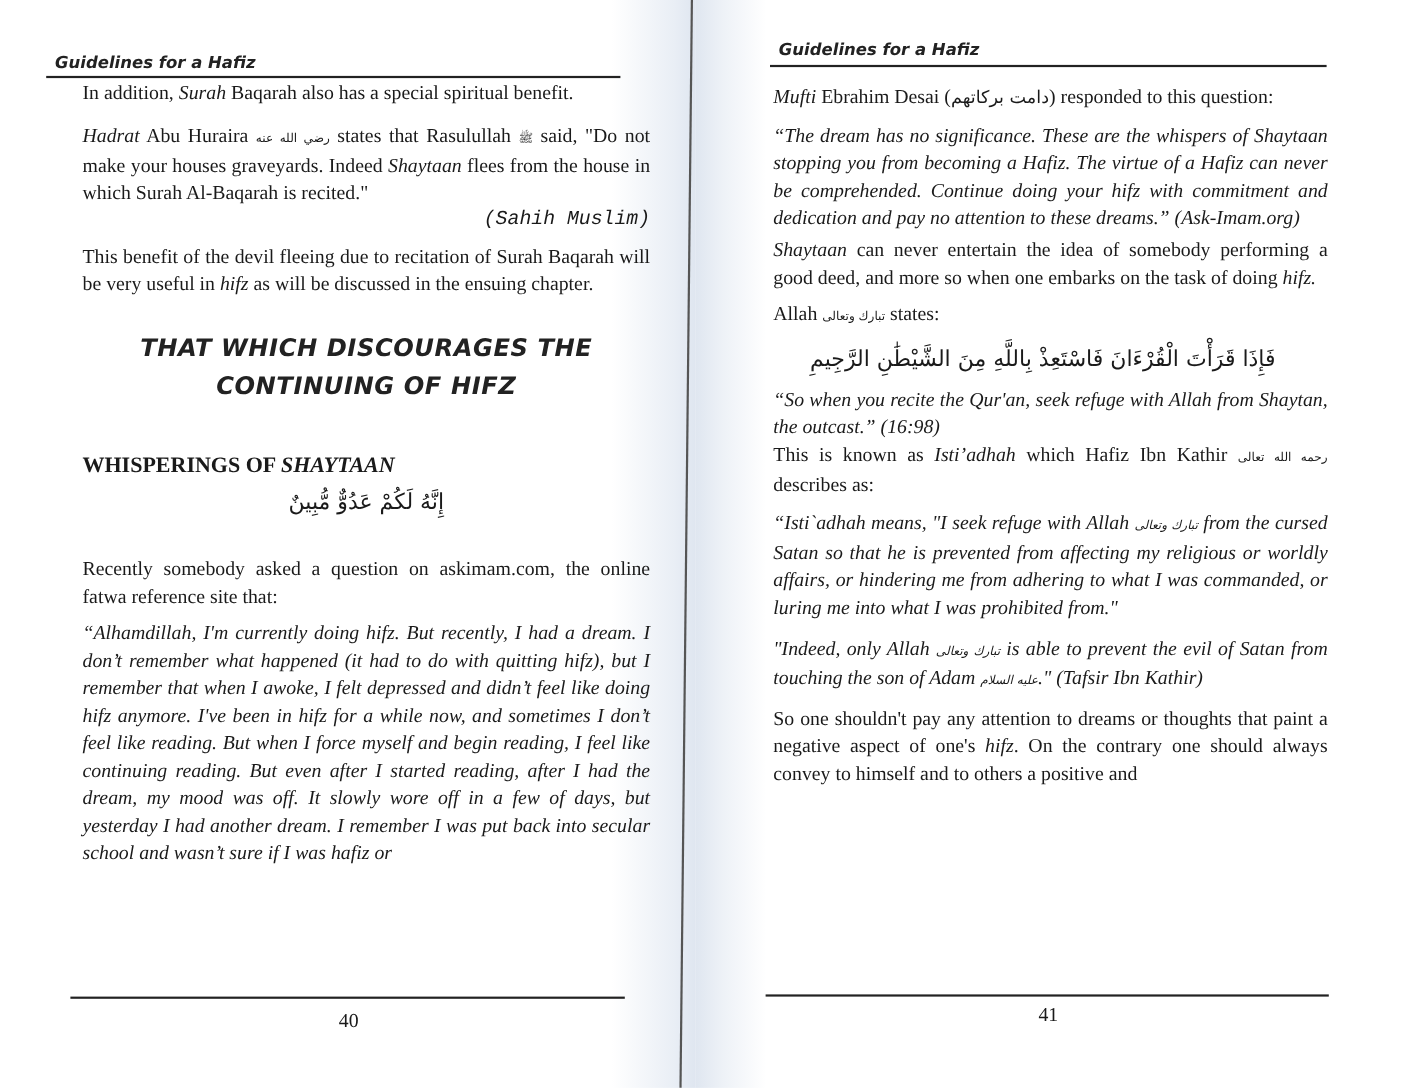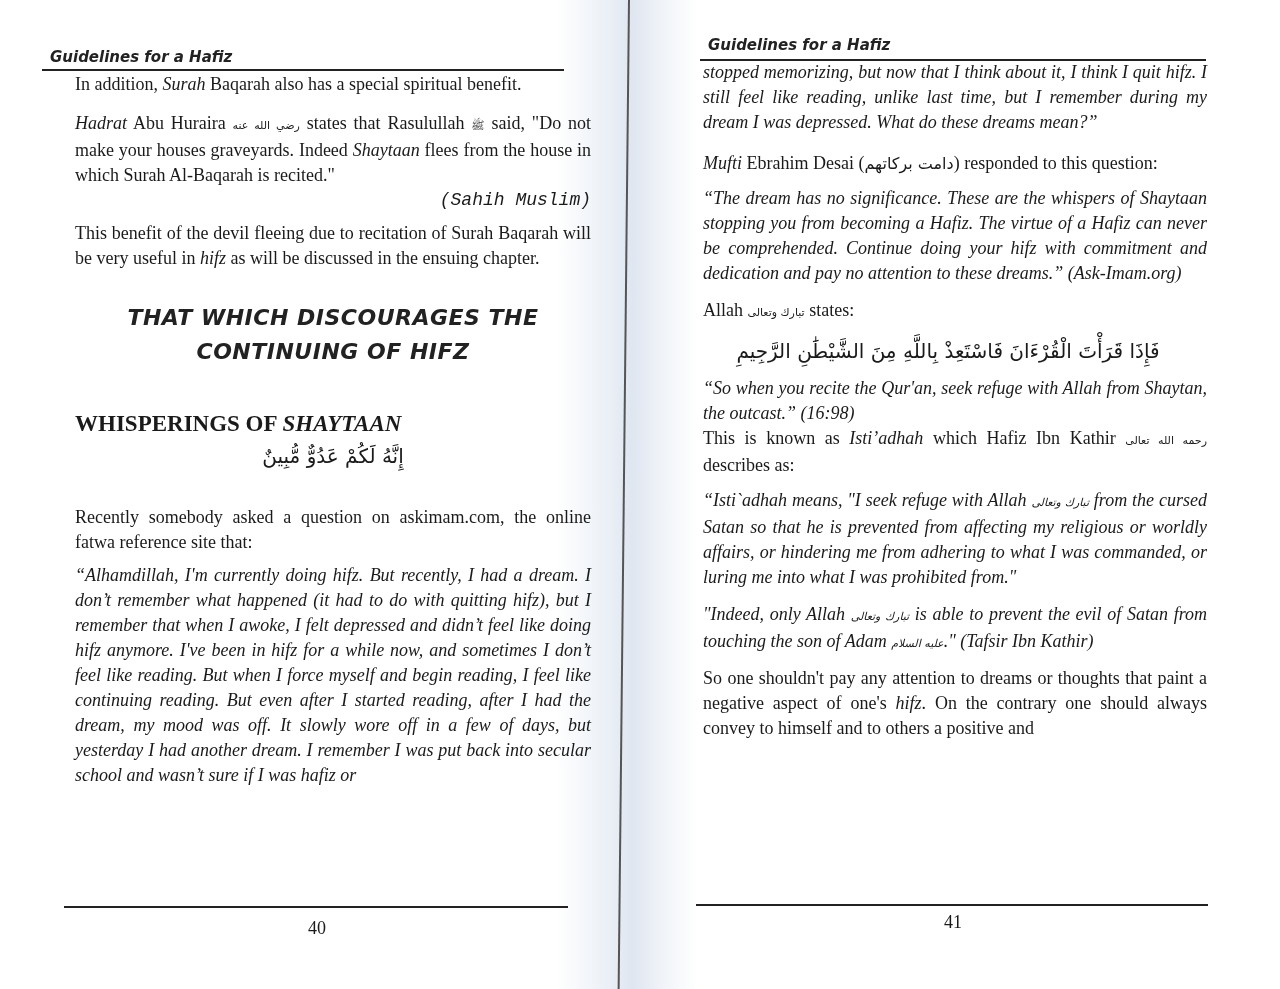--- a/index.html
+++ b/index.html
@@ -58,7 +58,6 @@
   <div class="rule" style="left:68px;top:59px;width:506px;"></div>
 
   <div class="body" style="left:71px;top:60px;width:504px;">
-    <p class="it">stopped memorizing, but now that I think about it, I think I quit hifz. I still feel like reading, unlike last time, but I remember during my dream I was depressed. What do these dreams mean?”</p>
     <div style="height:16px"></div>
     <p><span class="it">Mufti</span><span> Ebrahim Desai (</span><span class="honor" style="font-size:16px">دامت بركاتهم</span><span>) responded to this question:</span></p>
     <div style="height:10px"></div>

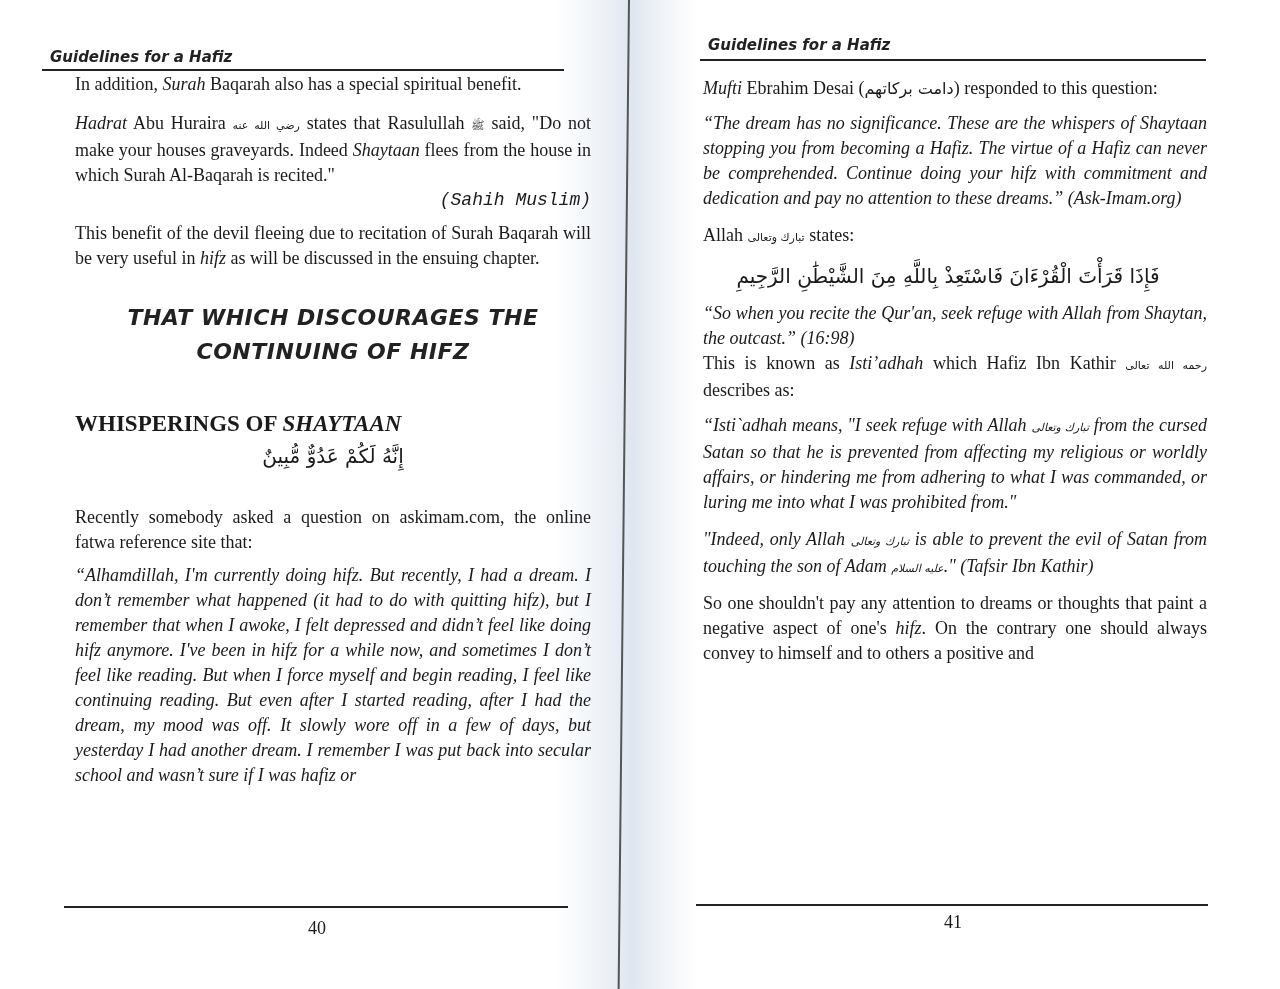--- a/index.html
+++ b/index.html
@@ -63,6 +63,7 @@
     <div style="height:10px"></div>
     <p class="it">“The dream has no significance. These are the whispers of Shaytaan stopping you from becoming a Hafiz. The virtue of a Hafiz can never be comprehended. Continue doing your hifz with commitment and dedication and pay no attention to these dreams.” (Ask-Imam.org)</p>
     <div style="height:4px"></div>
+    <p><span class="it">Shaytaan</span><span> can never entertain the idea of somebody performing a good deed, and more so when one embarks on the task of doing </span><span class="it">hifz.</span></p>
     <div style="height:8px"></div>
     <p><span>Allah </span><span class="honor">تبارك وتعالى</span><span> states:</span></p>
     <p class="arabic" style="margin-top:14px;margin-right:14px">فَإِذَا قَرَأْتَ الْقُرْءَانَ فَاسْتَعِذْ بِاللَّهِ مِنَ الشَّيْطَٰنِ الرَّجِيمِ</p>

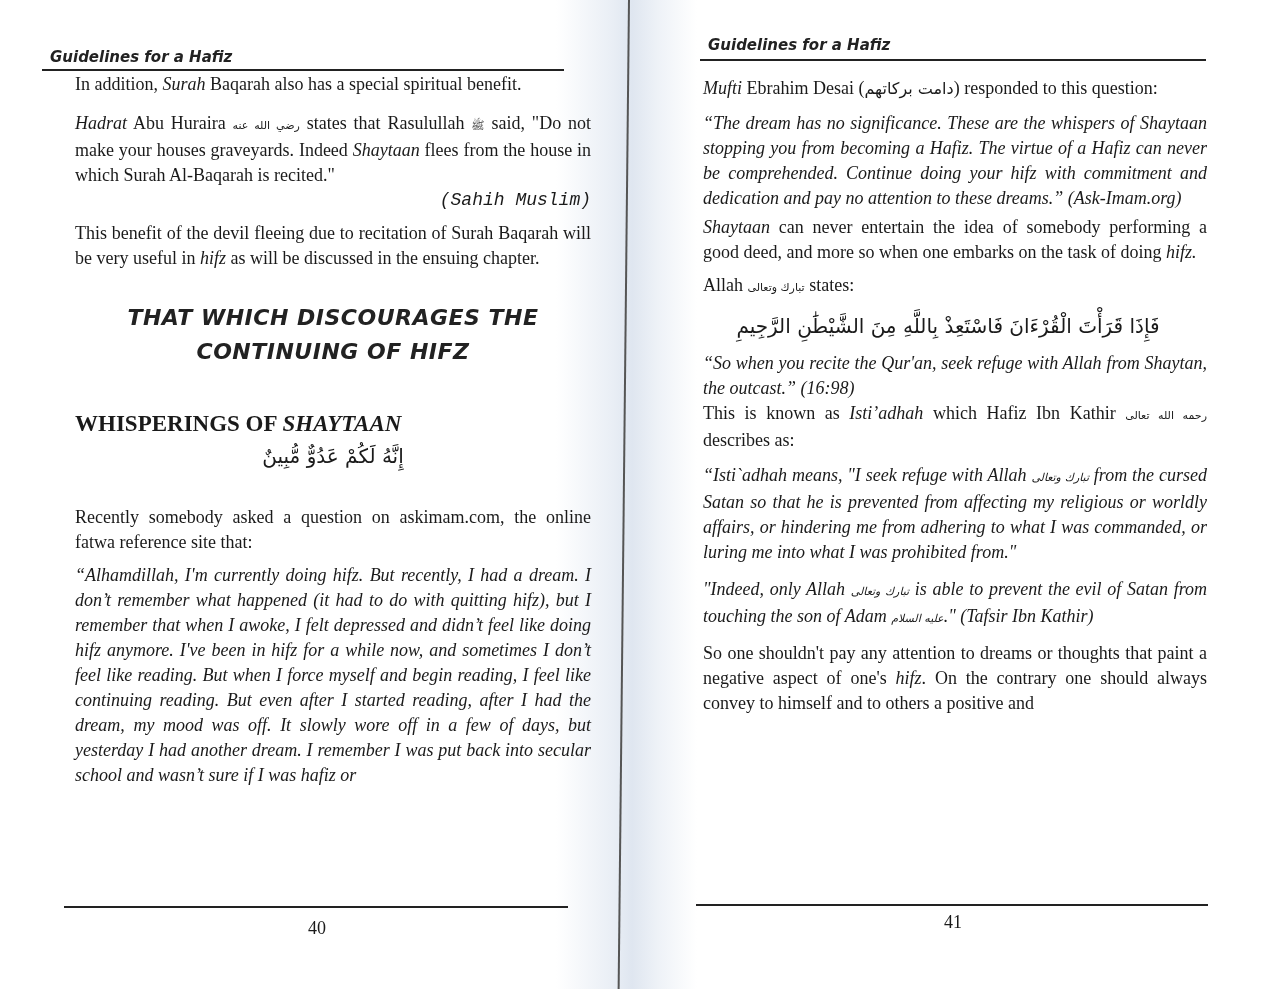--- a/index.html
+++ b/index.html
@@ -16,7 +16,7 @@
   .gap { height:14px; }
   .right-align { text-align:right;font-family:Liberation Mono, monospace; }
   .chapter { font-family:"DejaVu Sans", sans-serif; font-weight:bold; font-style:italic; font-size:22px; text-align:center; line-height:34px; color:#222; letter-spacing:0.5px; }
-  .subhead { font-size:23px; font-weight:bold; }
+  .subhead { font-size:20px; font-weight:bold; }
   .arabic { direction:rtl; text-align:center; font-family:"DejaVu Sans", sans-serif; font-size:20px; }
   .honor { font-family:"DejaVu Sans", sans-serif; font-size:11px; }
   .pnum { position:absolute; font-size:18px; }

